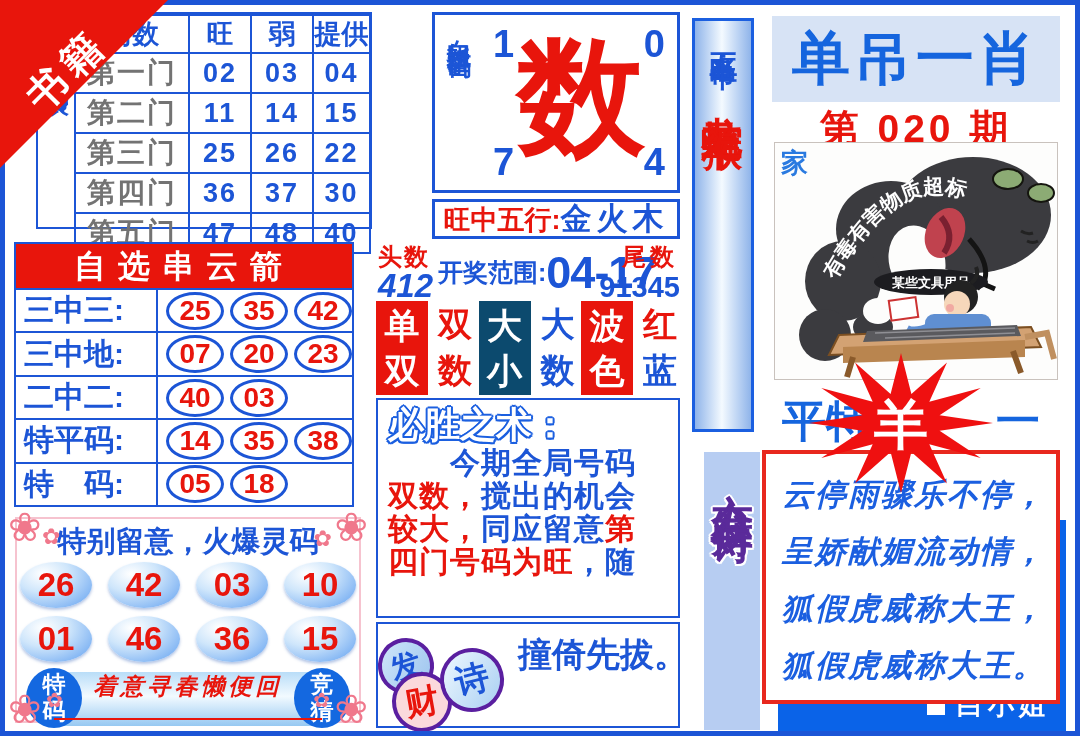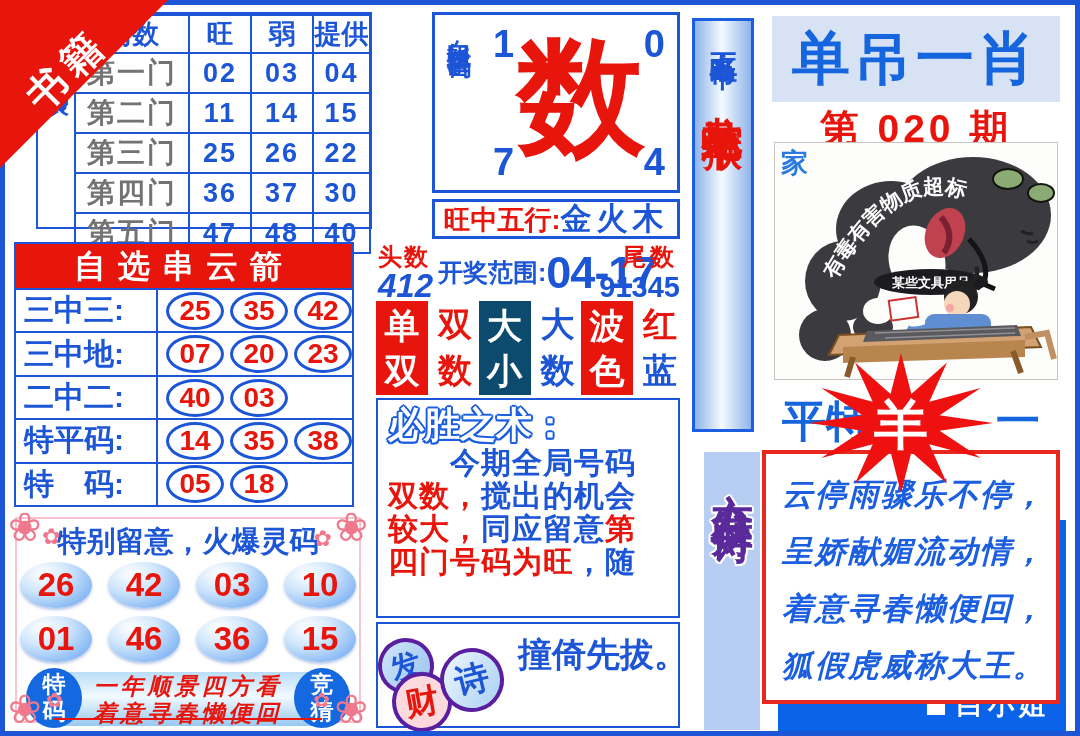--- a/index.html
+++ b/index.html
@@ -445,7 +445,7 @@
   <div class="poem-box">
     <div class="poem-line">云停雨骤乐不停，</div>
     <div class="poem-line">呈娇献媚流动情，</div>
-    <div class="poem-line">着意寻春懒便回，</div>
+    <div class="poem-line">狐假虎威称大王，</div>
     <div class="poem-line">狐假虎威称大王。</div>
   </div>
 

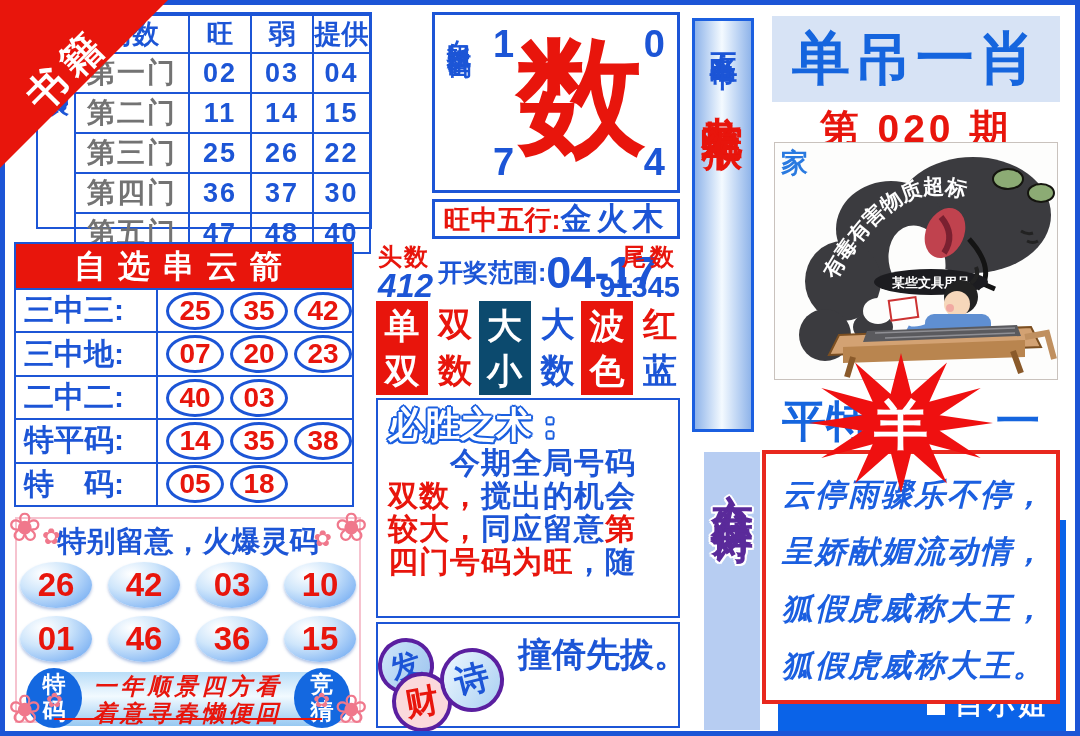--- a/index.html
+++ b/index.html
@@ -290,7 +290,6 @@
       <div class="badge badge-r">
         <span class="badge-inner">竞猜</span>
       </div>
-      <div class="verse">一年顺景四方看</div>
       <div class="verse">着意寻春懒便回</div>
     </div>
     <div class="redline"></div>

